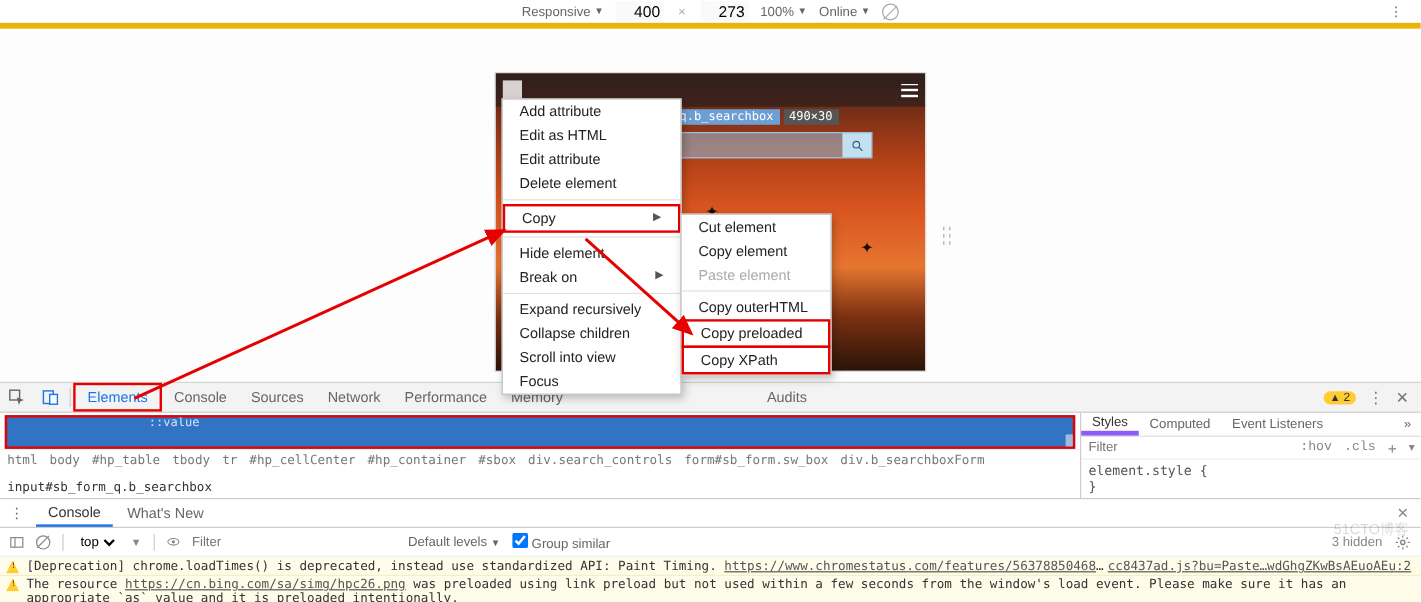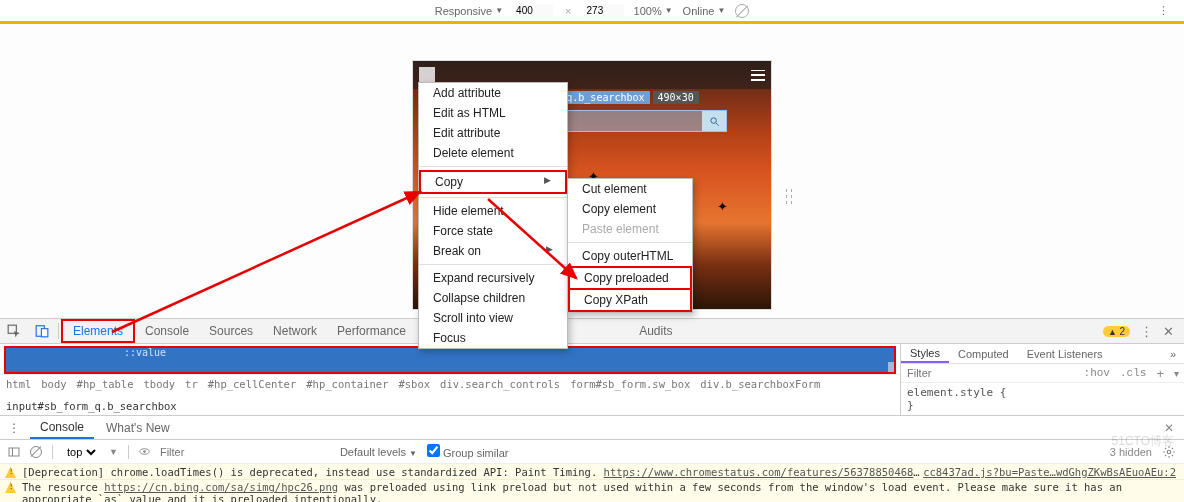--- a/index.html
+++ b/index.html
@@ -5,7 +5,7 @@
 * { box-sizing: border-box; margin: 0; padding: 0; }
 body { font-family: "Segoe UI", Arial, sans-serif; font-size: 12px; color: #333; background: #fff; width: 1184px; height: 502px; overflow: hidden; position: relative; }
 .devtools { width: 100%; height: 100%; display: flex; flex-direction: column; }
-.device-toolbar { height: 24px; background: #fff; border-bottom: 3px solid #eab308; display: flex; align-items: center; justify-content: center; position: relative; font-size: 11px; color: #666; padding: 0 10px; }
+.device-toolbar { height: 24px; background: #fff; border-bottom: 5px solid #eab308; display: flex; align-items: center; justify-content: center; position: relative; font-size: 11px; color: #666; padding: 0 10px; }
 .device-toolbar .center { display: flex; align-items: center; gap: 10px; }
 .device-toolbar .dropdown-small { display: flex; align-items: center; gap: 3px; }
 .device-toolbar .arrow-down { font-size: 8px; }

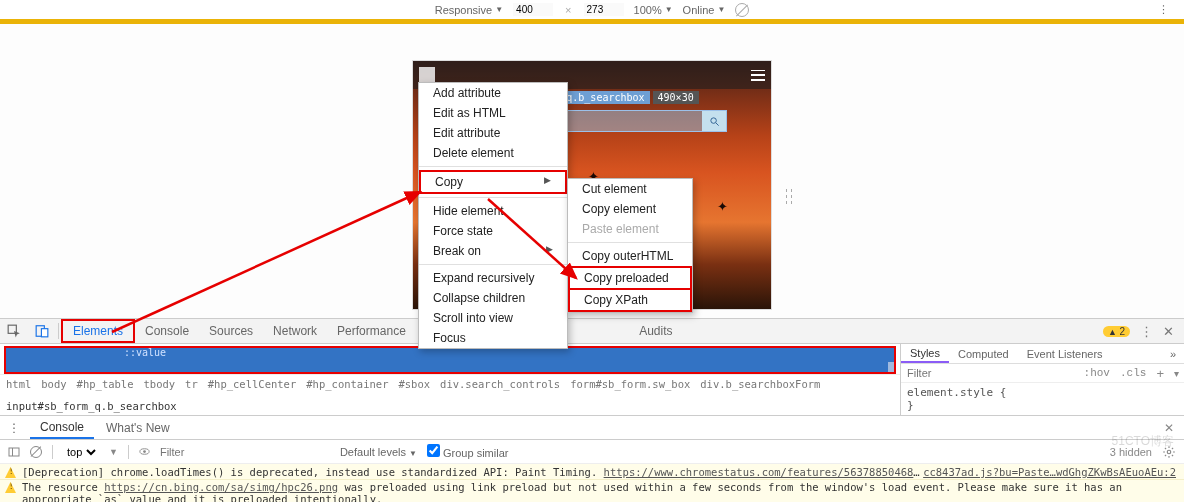--- a/index.html
+++ b/index.html
@@ -9,7 +9,7 @@
 .device-toolbar .center { display: flex; align-items: center; gap: 10px; }
 .device-toolbar .dropdown-small { display: flex; align-items: center; gap: 3px; }
 .device-toolbar .arrow-down { font-size: 8px; }
-.device-toolbar .num-input { width: 40px; border: none; background: #fafafa; text-align: left; padding: 1px 3px; font-size: 10px; }
+.device-toolbar .num-input { width: 40px; border: none; background: #fafafa; text-align: right; padding: 1px 3px; font-size: 13px; }
 .device-toolbar .x-sep { color: #aaa; margin: 0 2px; }
 .device-toolbar .no-icon { width: 14px; height: 14px; border: 1px solid #aaa; border-radius: 50%; position: relative; }
 .device-toolbar .no-icon::after { content: ""; position: absolute; width: 16px; height: 1px; background: #aaa; top: 6px; left: -2px; transform: rotate(-45deg); }

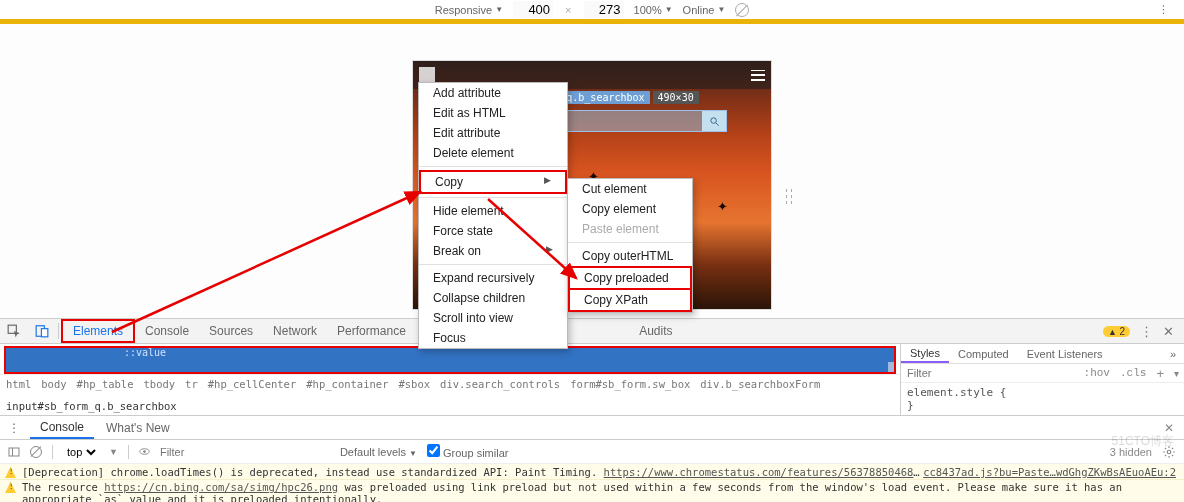--- a/index.html
+++ b/index.html
@@ -156,7 +156,6 @@
     <div class="mi red-box"><span>Copy</span><span class="arrow">▶</span></div>
     <div class="sep"></div>
     <div class="mi">Hide element</div>
-    <div class="mi">Force state</div>
     <div class="mi"><span>Break on</span><span class="arrow">▶</span></div>
     <div class="sep"></div>
     <div class="mi">Expand recursively</div>

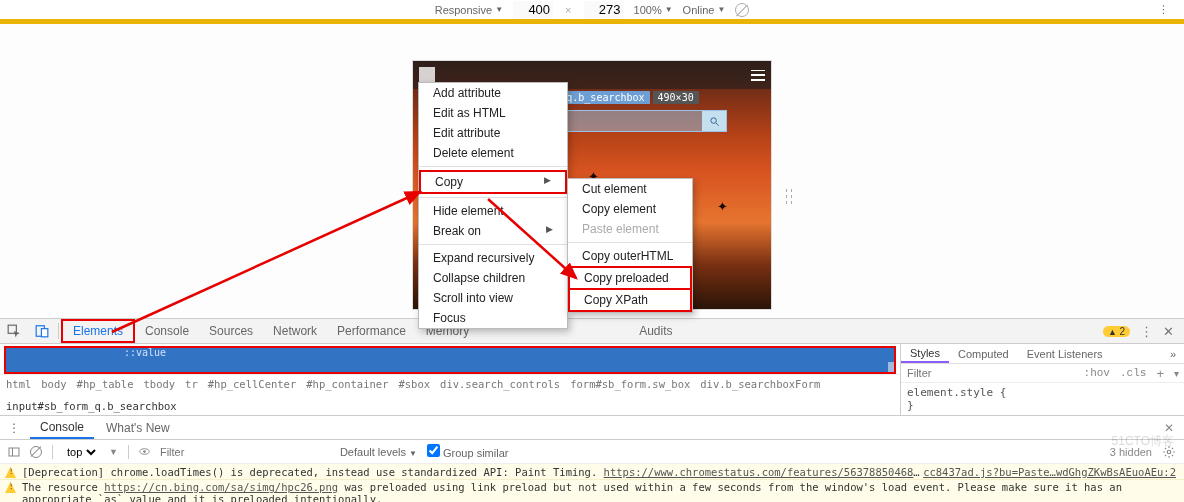--- a/index.html
+++ b/index.html
@@ -54,7 +54,7 @@
 .styles-pane { width: 284px; border-left: 1px solid #ccc; display: flex; flex-direction: column; font-size: 11px; }
 .styles-tabs { display: flex; align-items: center; border-bottom: 1px solid #ddd; height: 24px; }
 .styles-tabs .st { padding: 0 9px; color: #666; cursor: pointer; height: 100%; display: flex; align-items: center; }
-.styles-tabs .st.active { border-bottom: 2px solid #8b5cf6; color: #333; }
+.styles-tabs .st.active { border-bottom: 4px solid #8b5cf6; color: #333; }
 .styles-tabs .more-d { margin-left: auto; padding: 0 8px; color: #666; }
 .styles-filter { display: flex; align-items: center; border-bottom: 1px solid #eee; height: 22px; padding-left: 6px; }
 .styles-filter input { border: none; flex: 1; font-size: 11px; color: #888; outline: none; }

